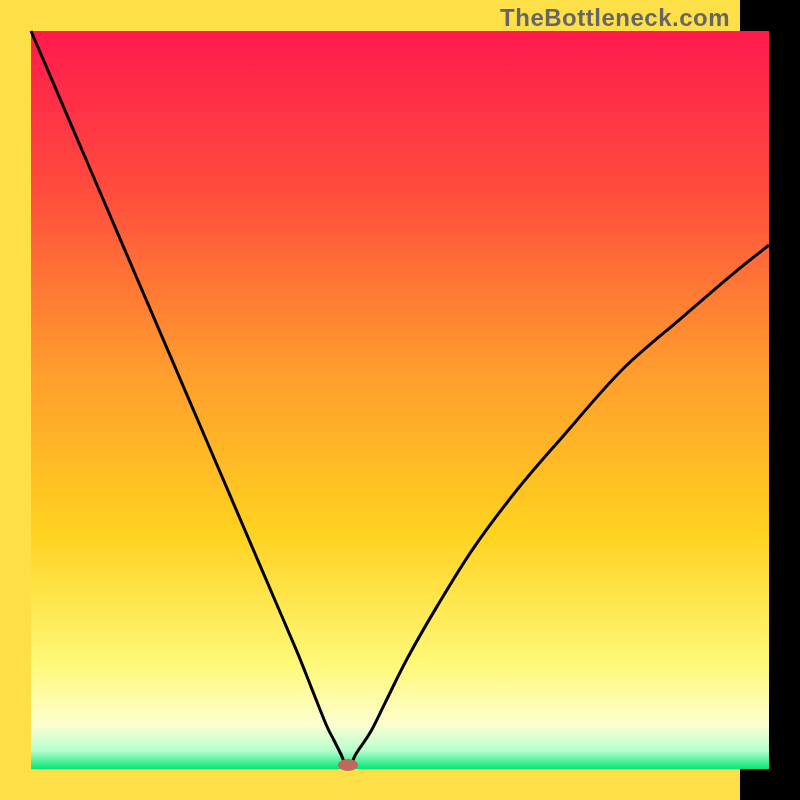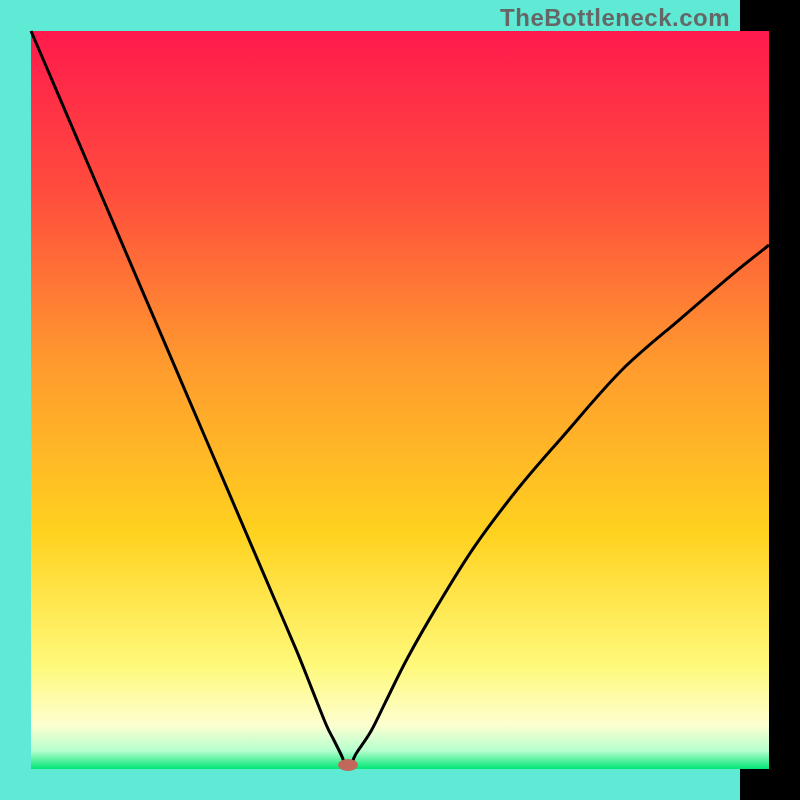--- a/index.html
+++ b/index.html
@@ -15,7 +15,7 @@
     position: relative;
     width: 740px;
     height: 800px;
-    background: #5eead4;
+    background: #fde047;
   }
   .watermark {
     position: absolute;

